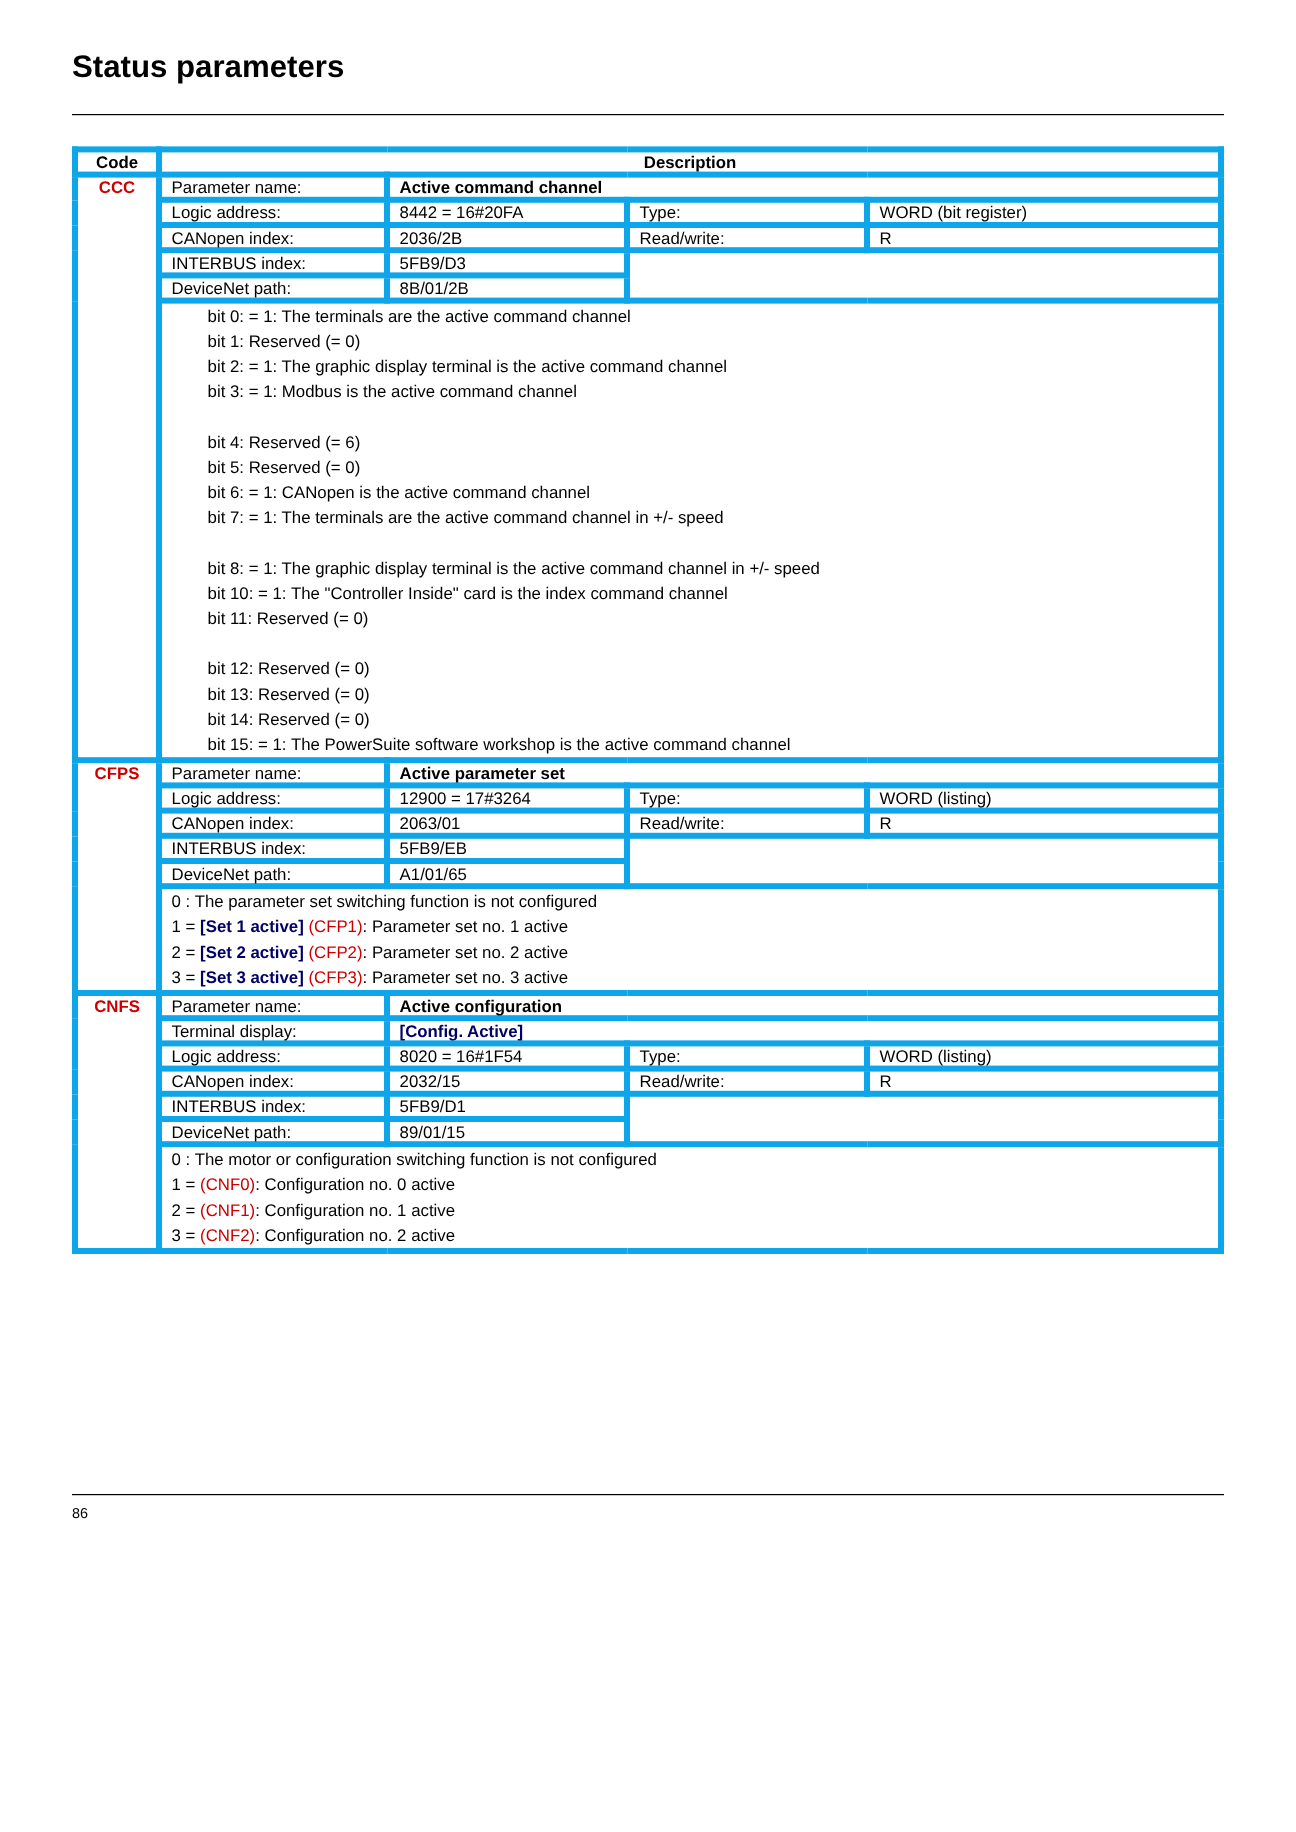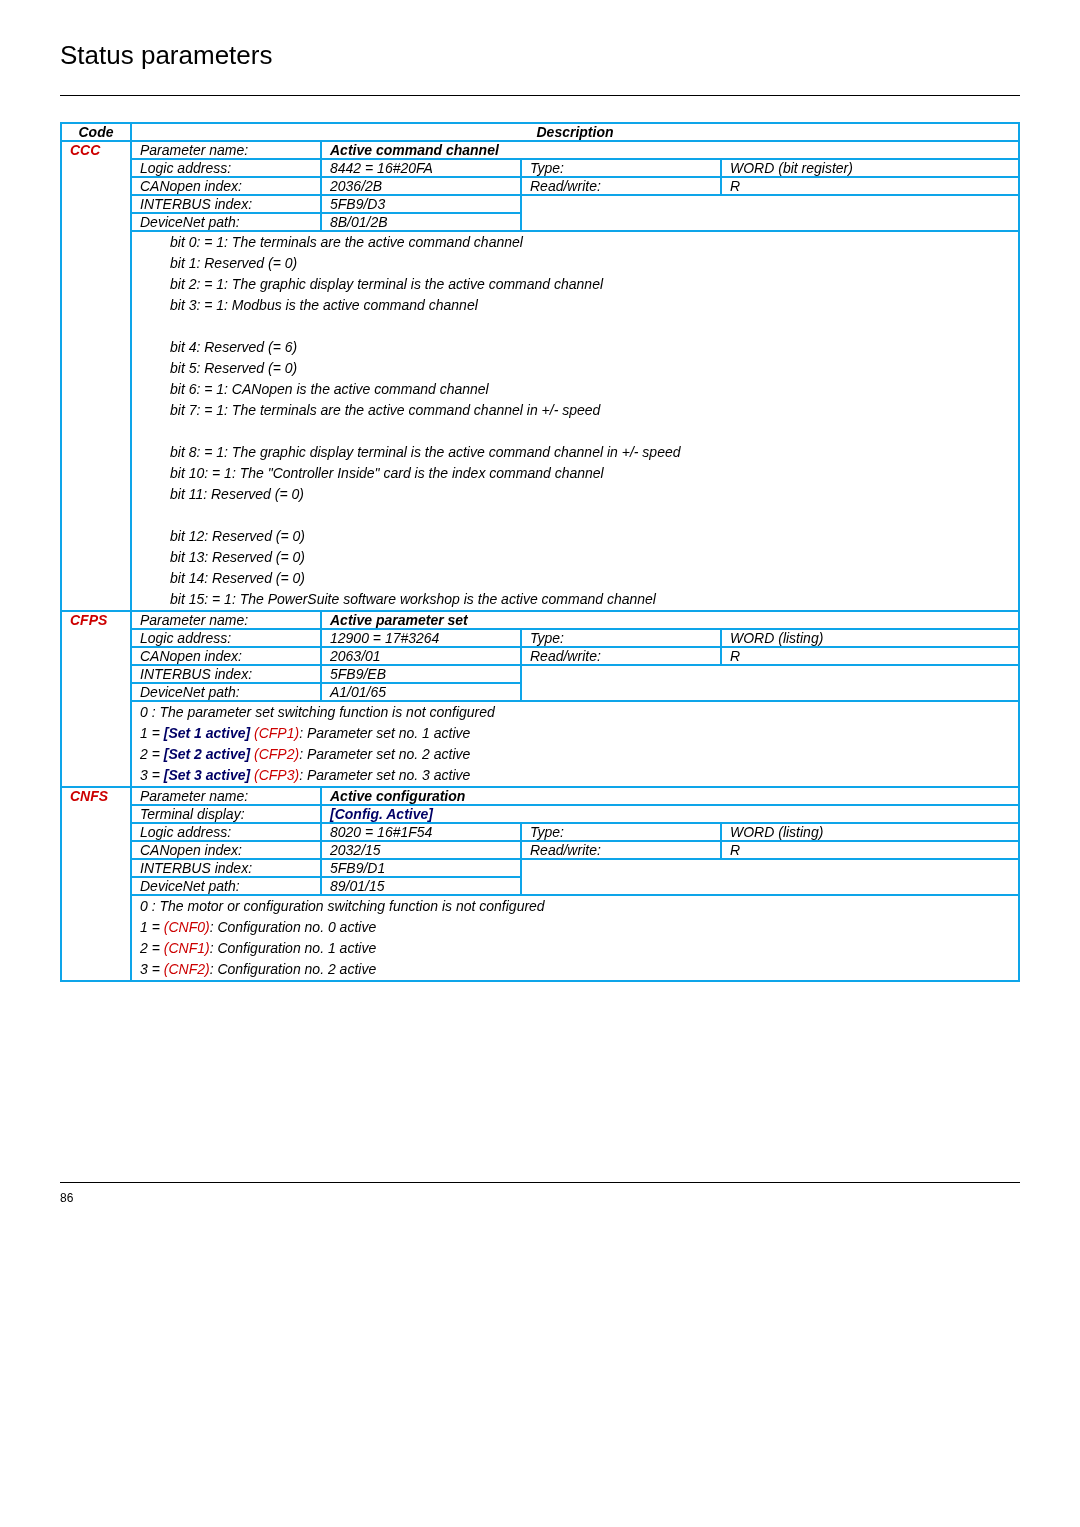--- a/index.html
+++ b/index.html
@@ -16,7 +16,7 @@
   }
   .page-title {
     font-size: 26px;
-    font-weight: normal;
+    font-weight: bold;
     margin: 0 0 24px 0;
   }
   hr.top-rule {

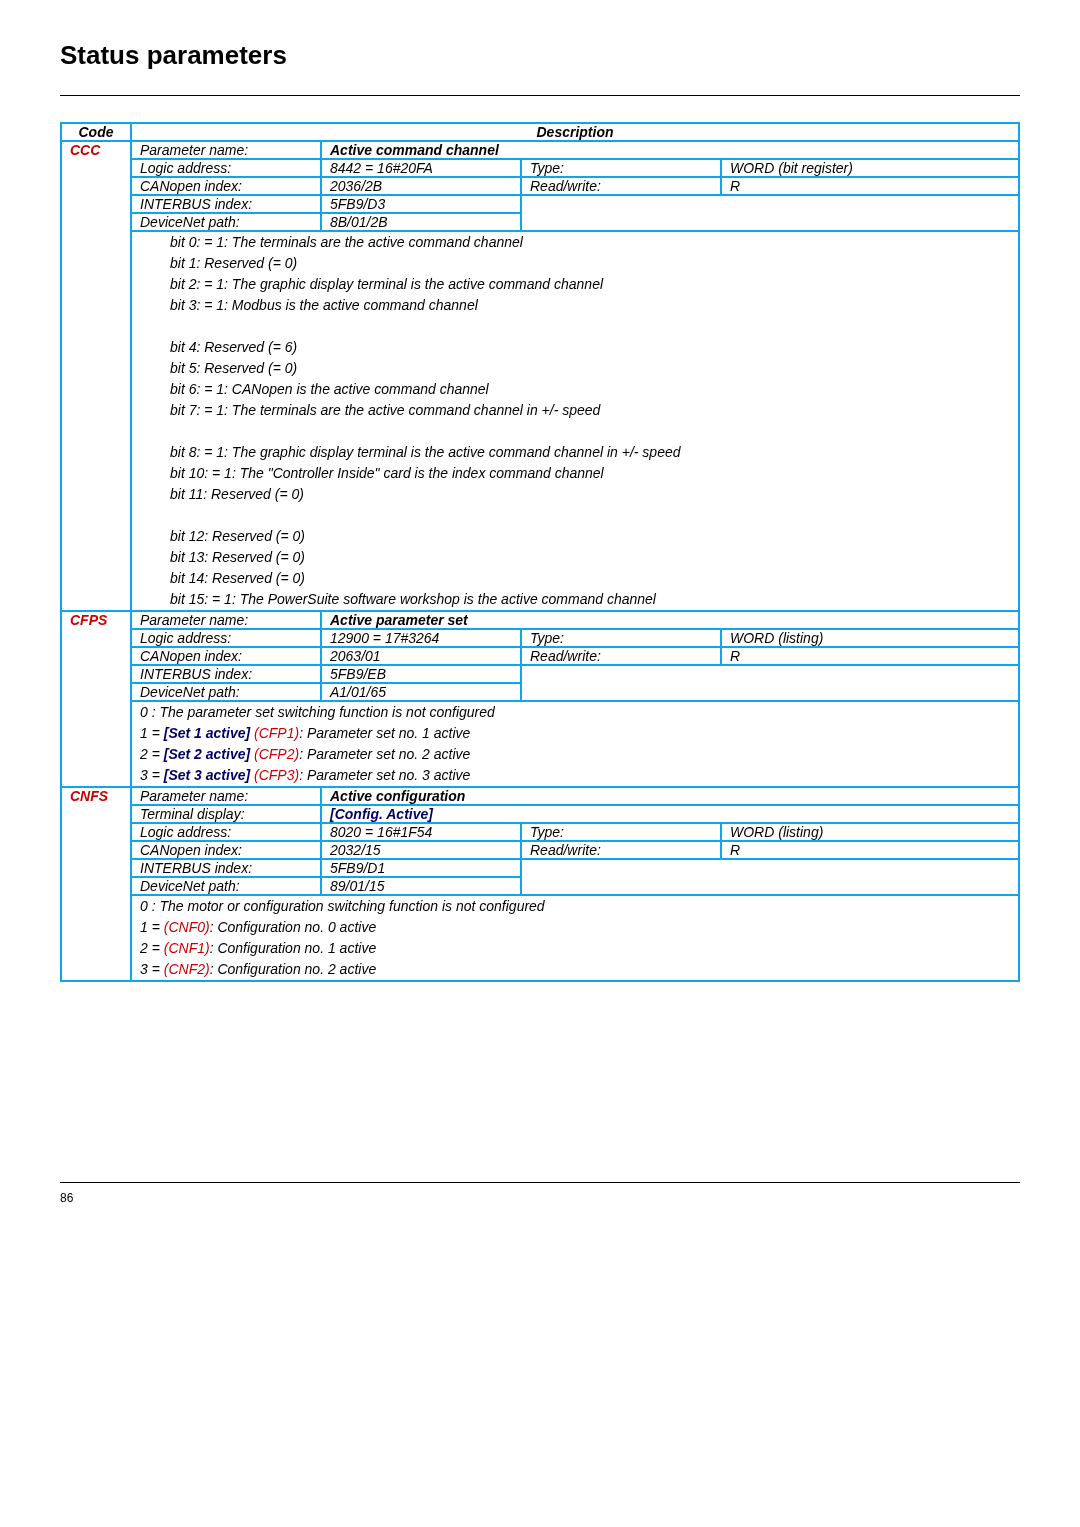--- a/index.html
+++ b/index.html
@@ -39,10 +39,9 @@
     font-size: 14px;
   }
   table.param-table td {
-    border: 2px solid #0ea5e9;
+    border: 5px solid #0ea5e9;
     padding: 0 8px;
     vertical-align: top;
-    font-style: italic;
   }
   .col-code {
     width: 70px;

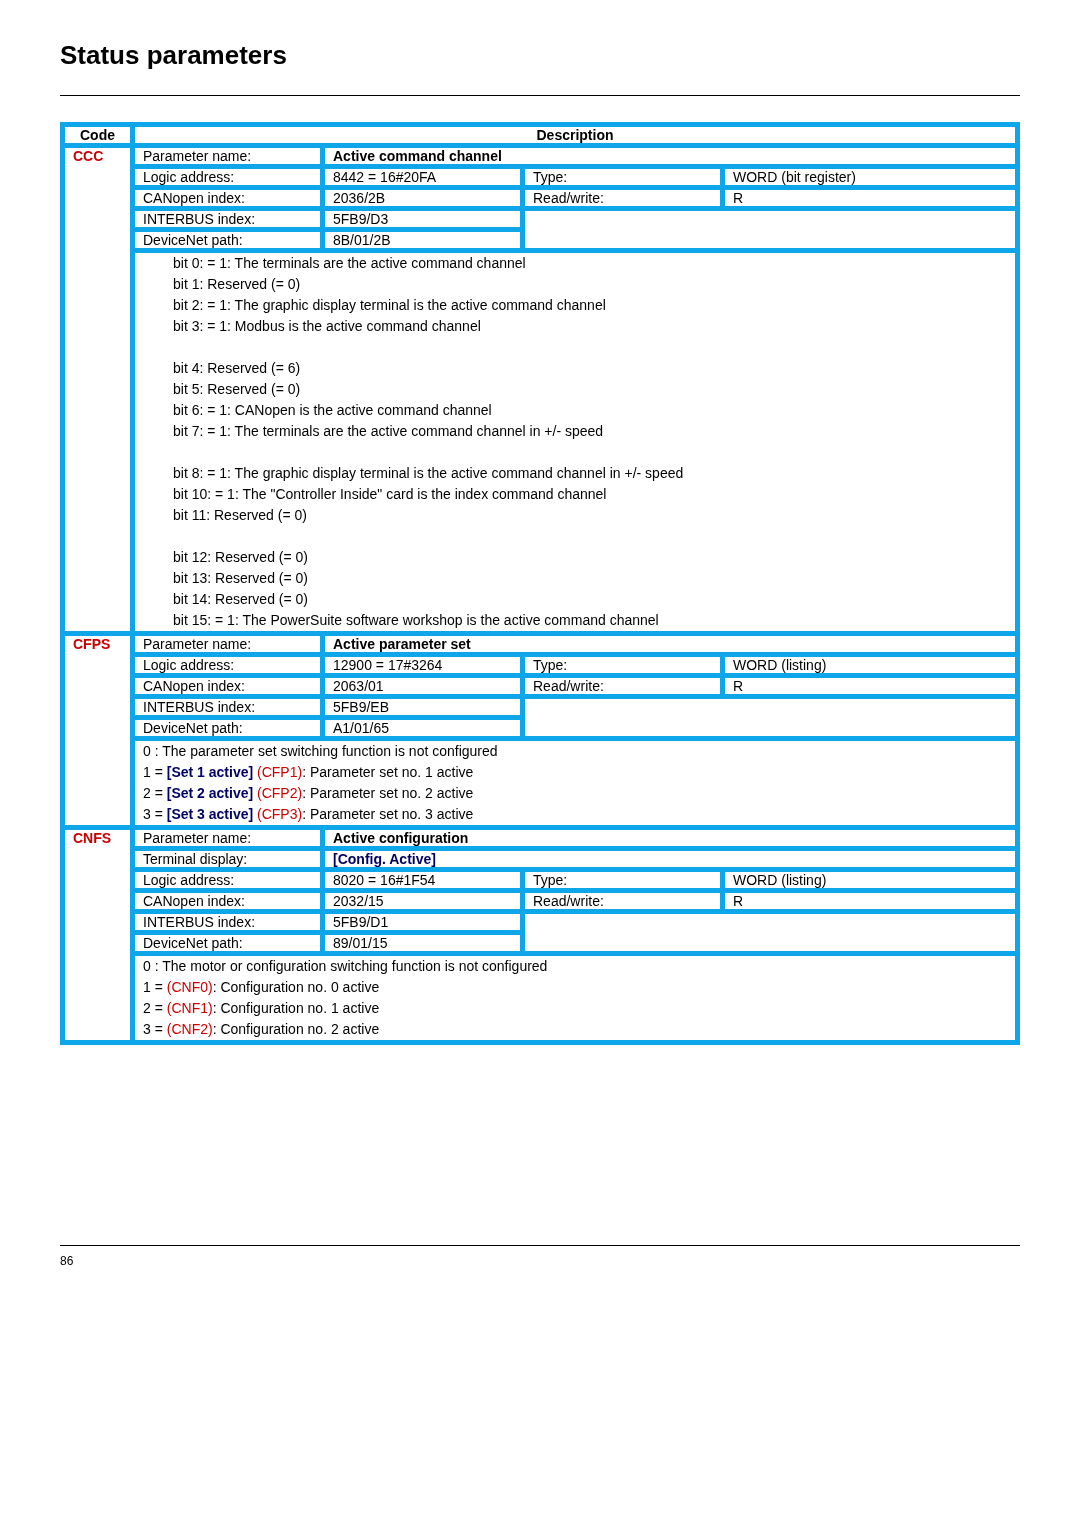--- a/index.html
+++ b/index.html
@@ -68,6 +68,7 @@
   .code-red {
     color: #c00;
     font-weight: bold;
+    text-align: center;
   }
   .blue-bold {
     color: #006;

